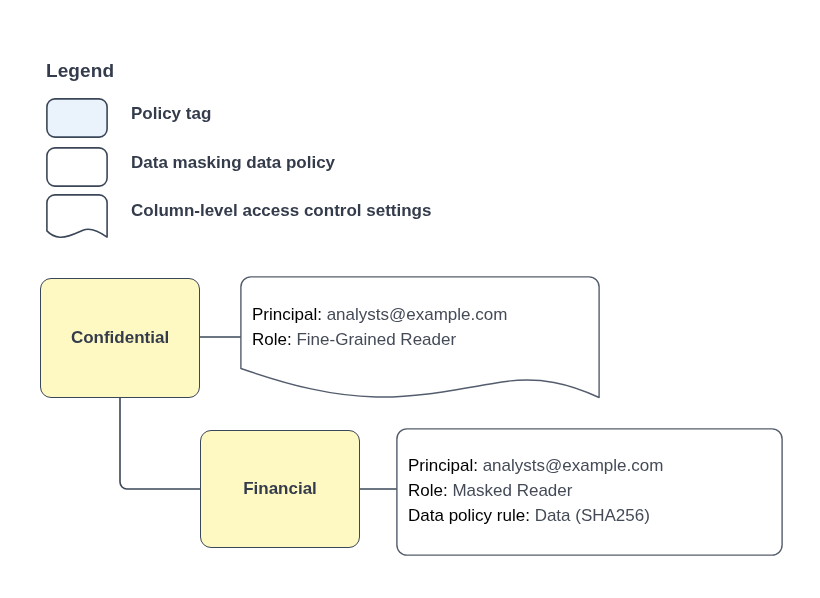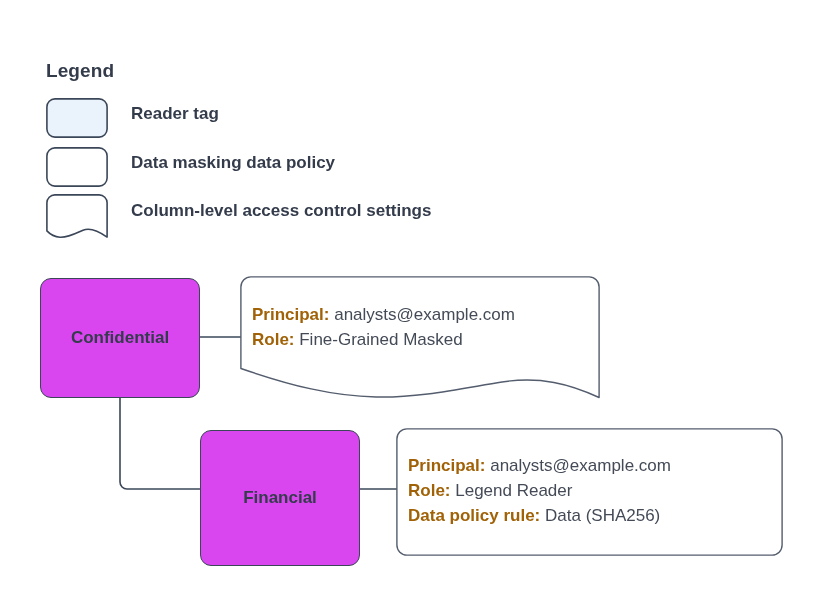--- a/index.html
+++ b/index.html
@@ -170,7 +170,7 @@
     </svg>
   </div>
 
-  <div class="legend-label row1">Reader tag</div>
+  <div class="legend-label row1">Policy tag</div>
   <div class="legend-label row2">Data masking data policy</div>
   <div class="legend-label row3">Column-level access control settings</div>
 

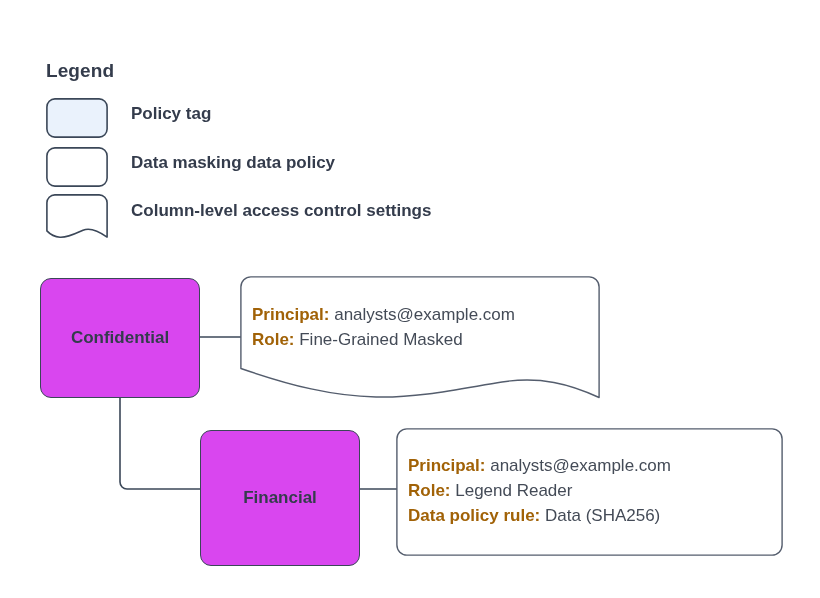--- a/index.html
+++ b/index.html
@@ -113,8 +113,8 @@
     white-space: nowrap;
   }
   .note .note-text b {
-    color: #a16207;
-    font-weight: bold;
+    color: #000000;
+    font-weight: normal;
   }
 
   #note-confidential {

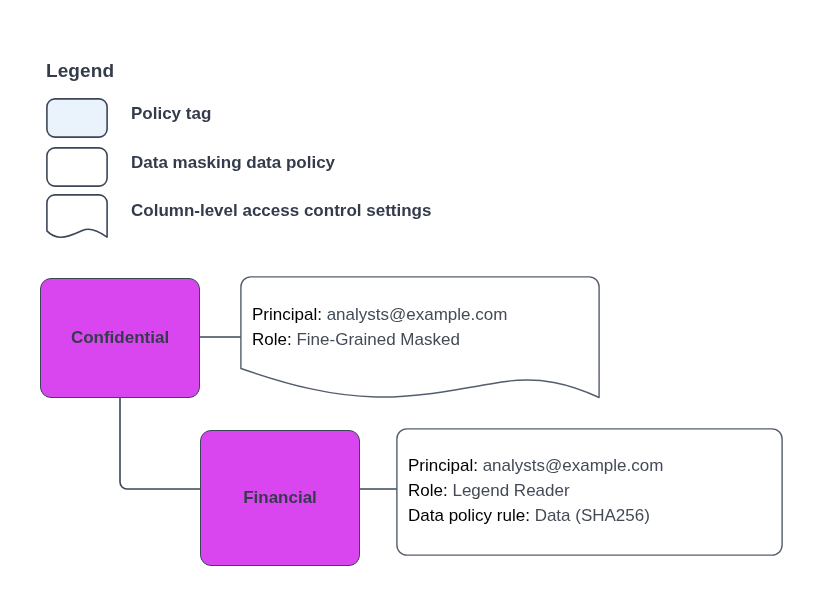--- a/index.html
+++ b/index.html
@@ -73,7 +73,7 @@
     font-size: 17px;
     font-weight: bold;
     color: #343c4c;
-    background: #d946ef;
+    background: #fef9c3;
   }
   #node-confidential {
     left: 40px;

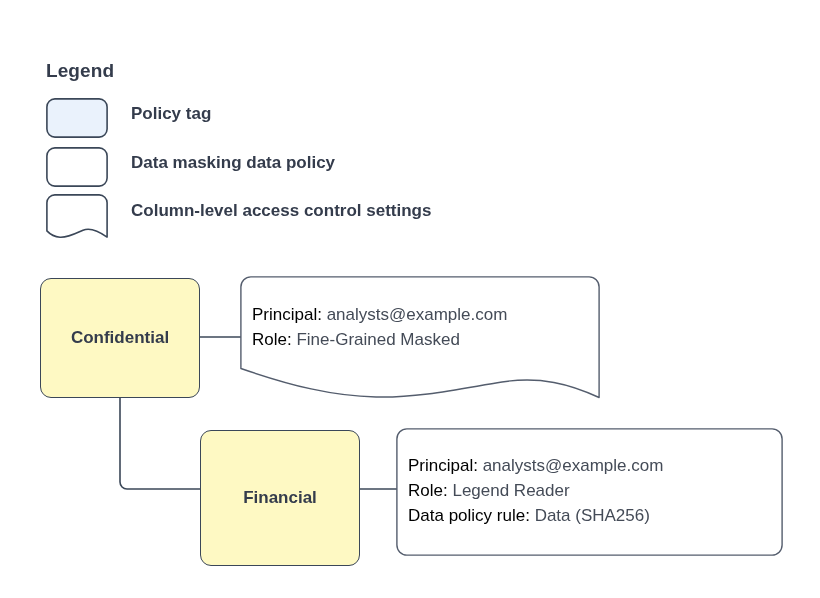--- a/index.html
+++ b/index.html
@@ -206,7 +206,7 @@
       </div>
       <div>
         <b>Role:</b>
-        <span>Fine-Grained Masked</span>
+        <span>Fine-Grained Reader</span>
       </div>
     </div>
   </div>

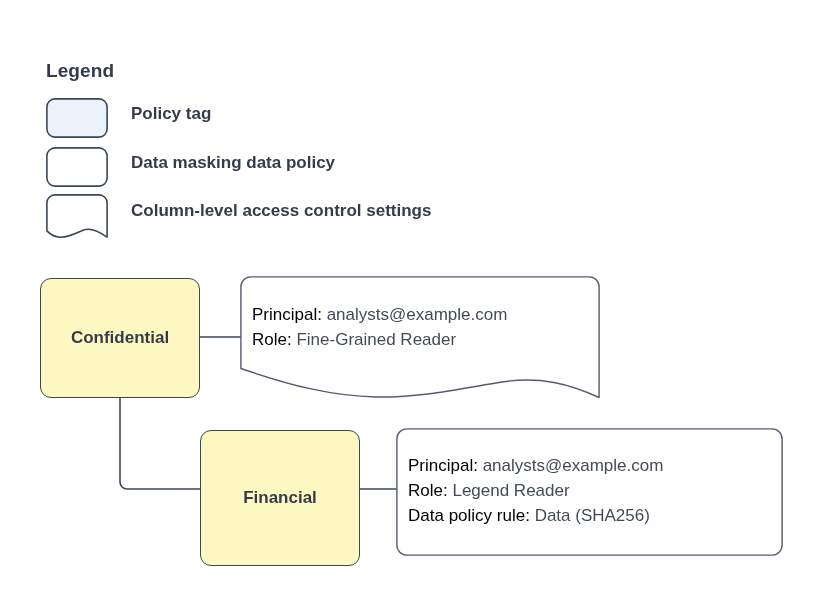--- a/index.html
+++ b/index.html
@@ -85,7 +85,7 @@
     left: 200px;
     top: 430px;
     width: 160px;
-    height: 136px;
+    height: 118px;
   }
 
   

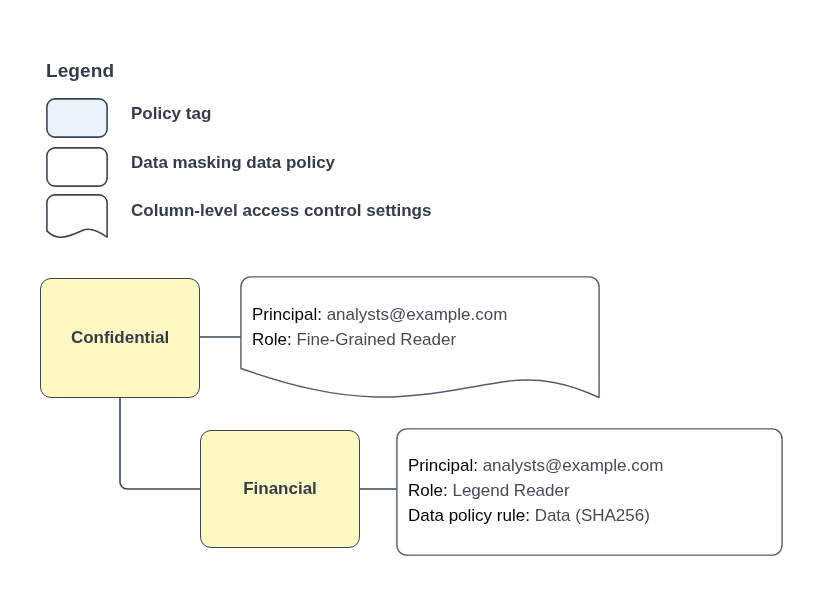--- a/index.html
+++ b/index.html
@@ -222,7 +222,7 @@
       </div>
       <div>
         <b>Role:</b>
-        <span>Legend Reader</span>
+        <span>Masked Reader</span>
       </div>
       <div>
         <b>Data policy rule:</b>

